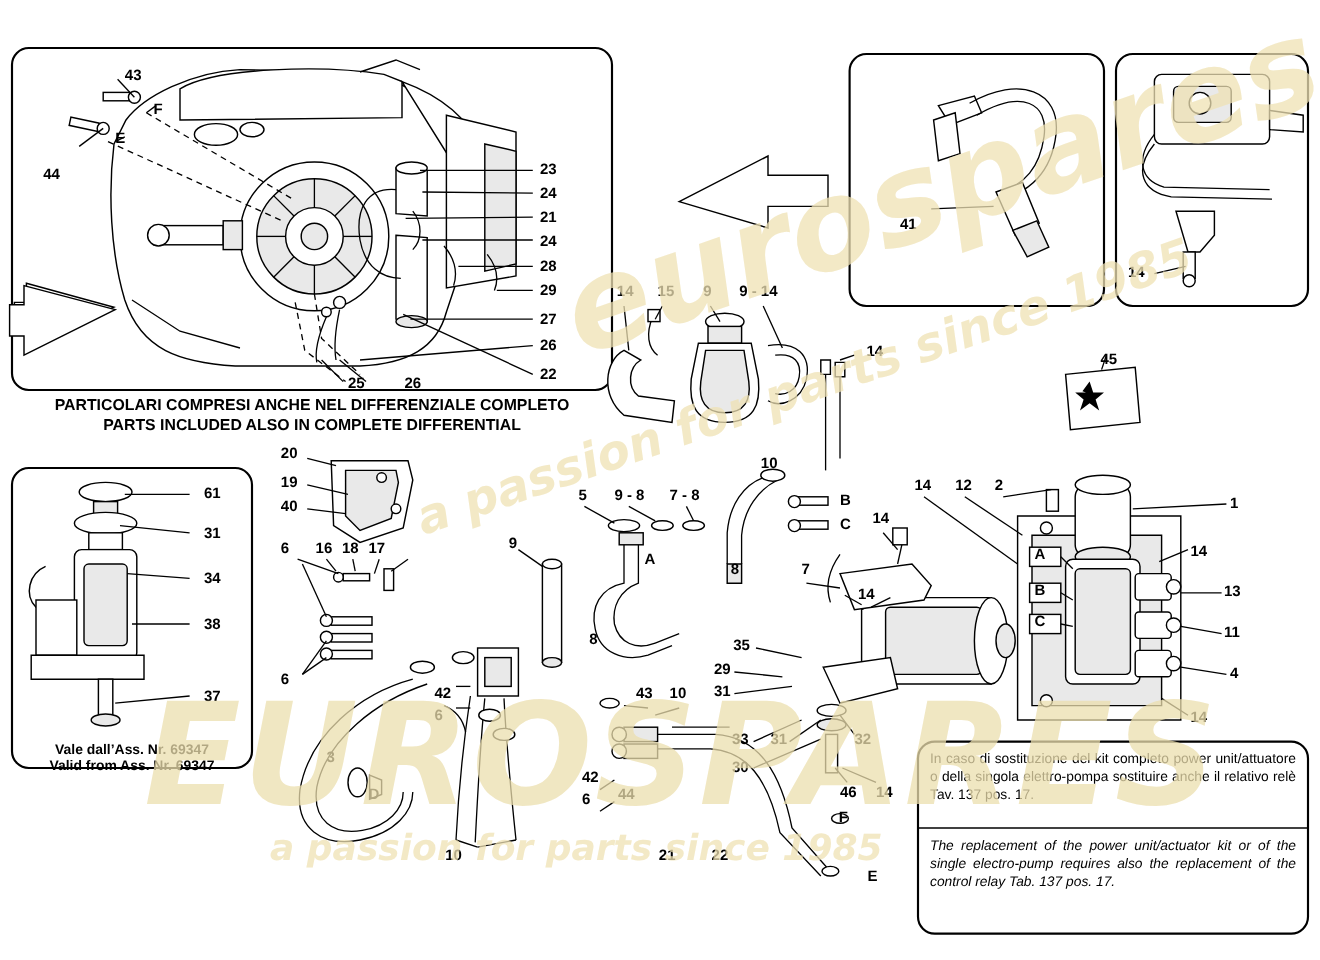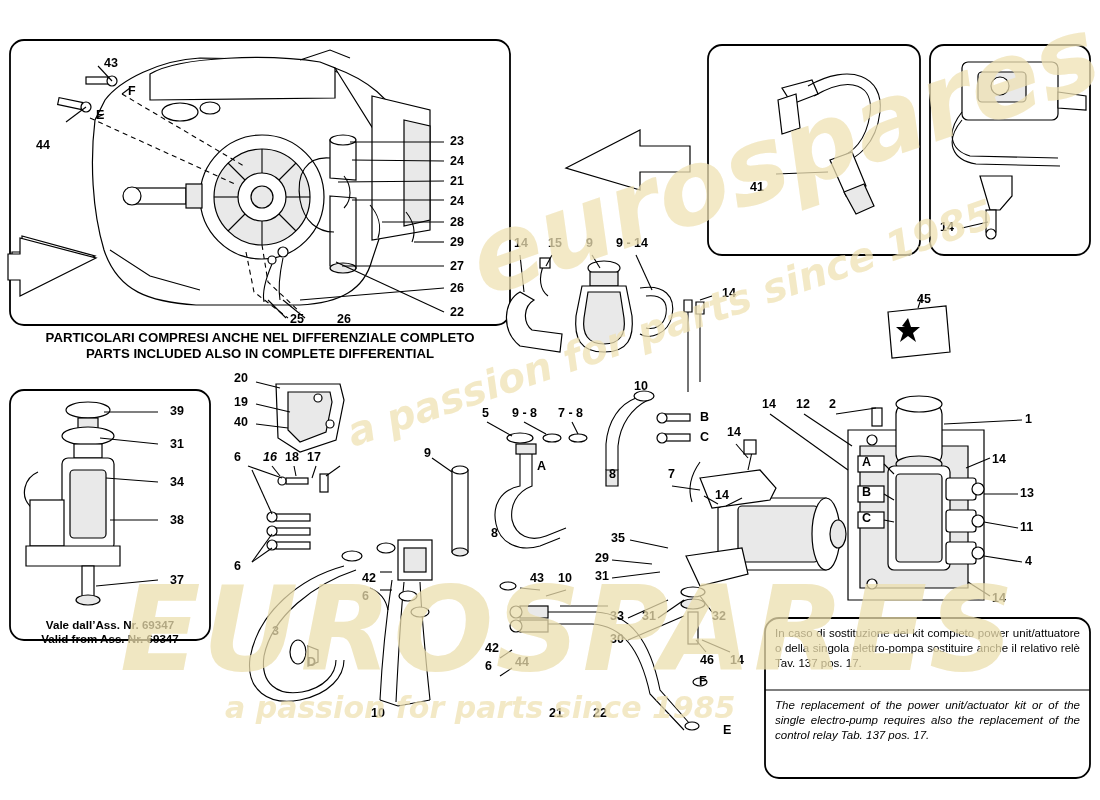--- a/index.html
+++ b/index.html
@@ -434,7 +434,7 @@
 
   <div class="lbl" style="left:940px;top:220px;">14</div>
 
-  <div class="lbl" style="left:170px;top:404px;">39</div>
+  <div class="lbl" style="left:170px;top:404px;">61</div>
   <div class="lbl" style="left:170px;top:437px;">31</div>
   <div class="lbl" style="left:170px;top:475px;">34</div>
   <div class="lbl" style="left:170px;top:513px;">38</div>

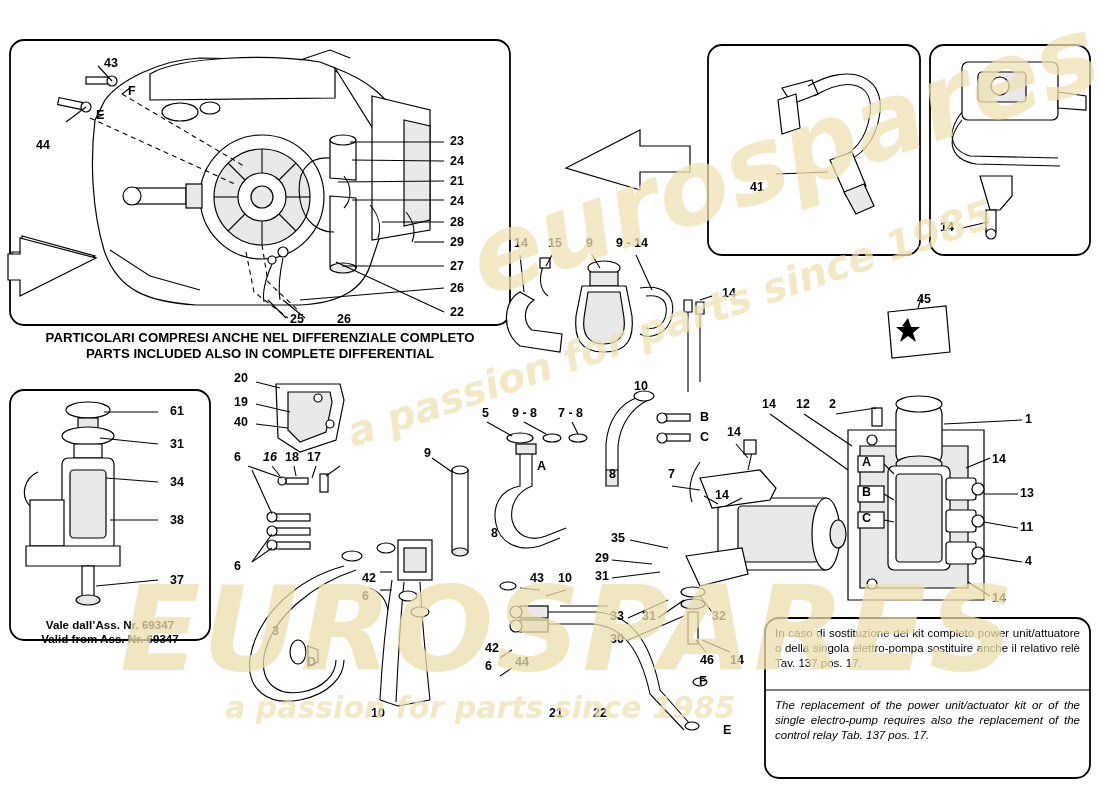--- a/index.html
+++ b/index.html
@@ -482,7 +482,7 @@
   <div class="lbl" style="left:234px;top:371px;">20</div>
   <div class="lbl" style="left:234px;top:395px;">19</div>
   <div class="lbl" style="left:234px;top:415px;">40</div>
-  <div class="lbl" style="left:263px;top:450px;font-style:italic;">16</div>
+  <div class="lbl" style="left:263px;top:450px;">16</div>
   <div class="lbl" style="left:285px;top:450px;">18</div>
   <div class="lbl" style="left:307px;top:450px;">17</div>
   <div class="lbl" style="left:234px;top:450px;">6</div>

